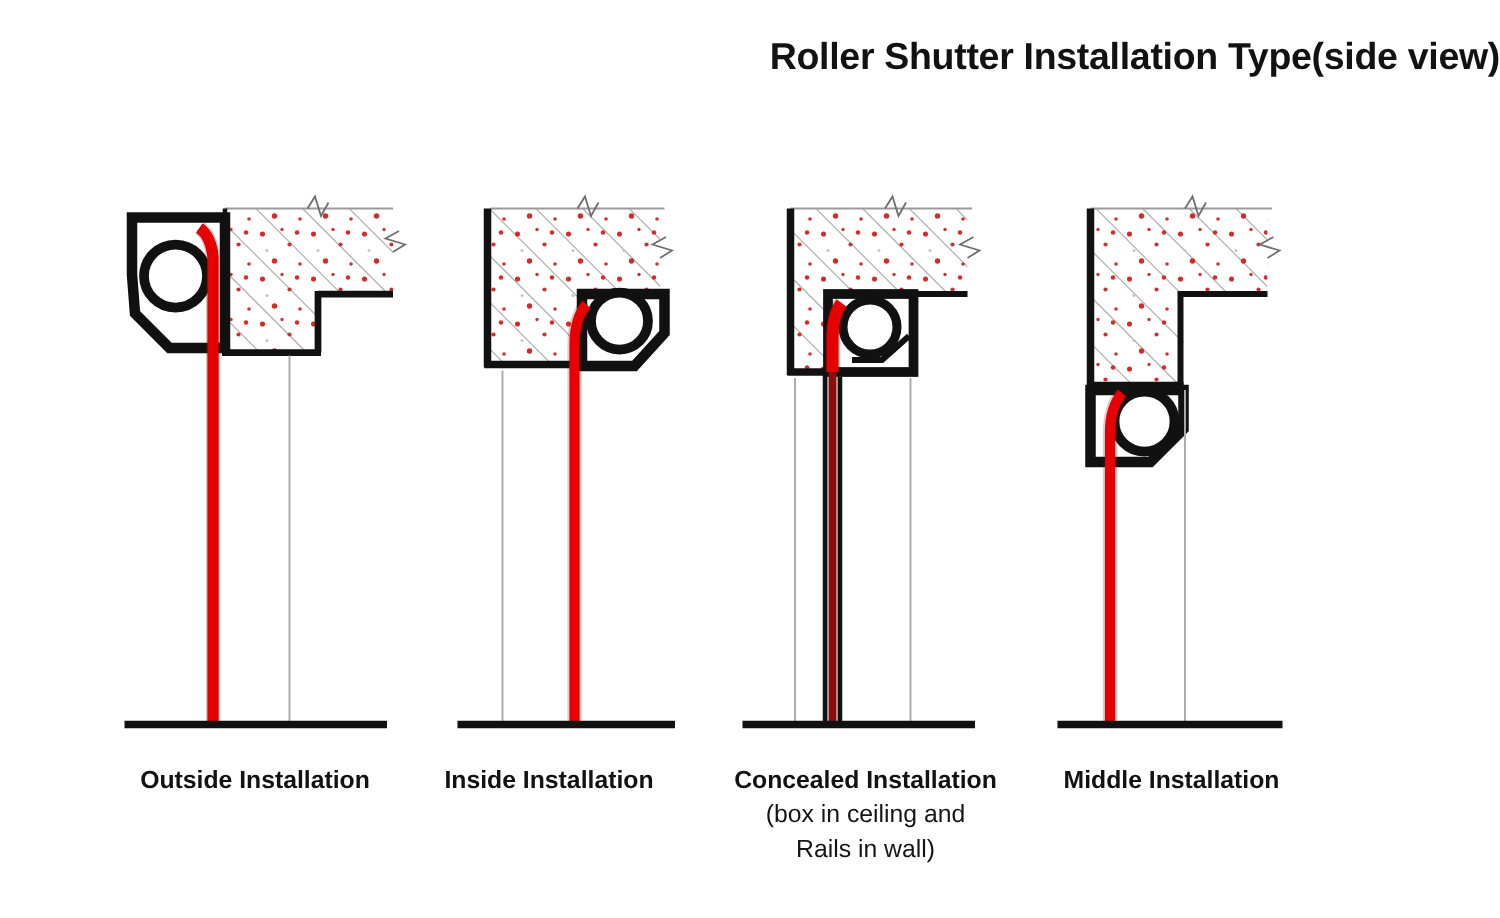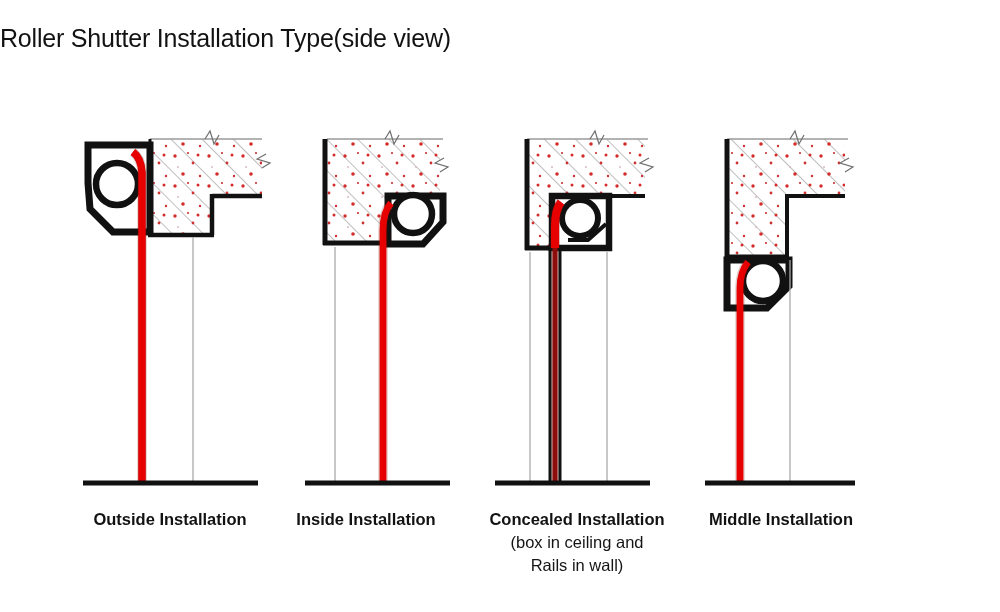--- a/index.html
+++ b/index.html
@@ -26,9 +26,9 @@
     left: 0;
     top: 24px;
     width: 1000px;
-    text-align: left;
+    text-align: right;
     font-size: 25px;
-    font-weight: normal;
+    font-weight: bold;
     letter-spacing: -0.2px;
     color: #121212;
   }

